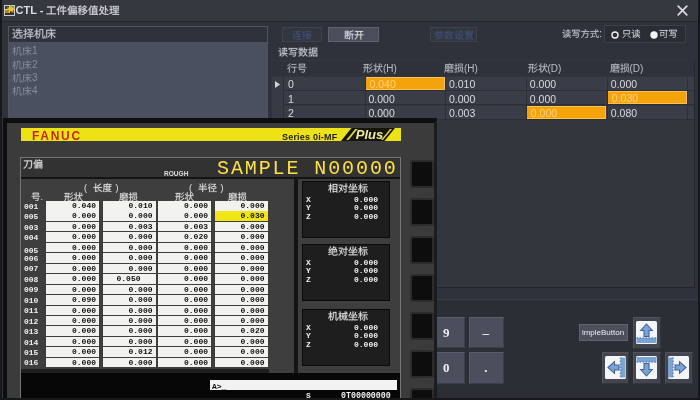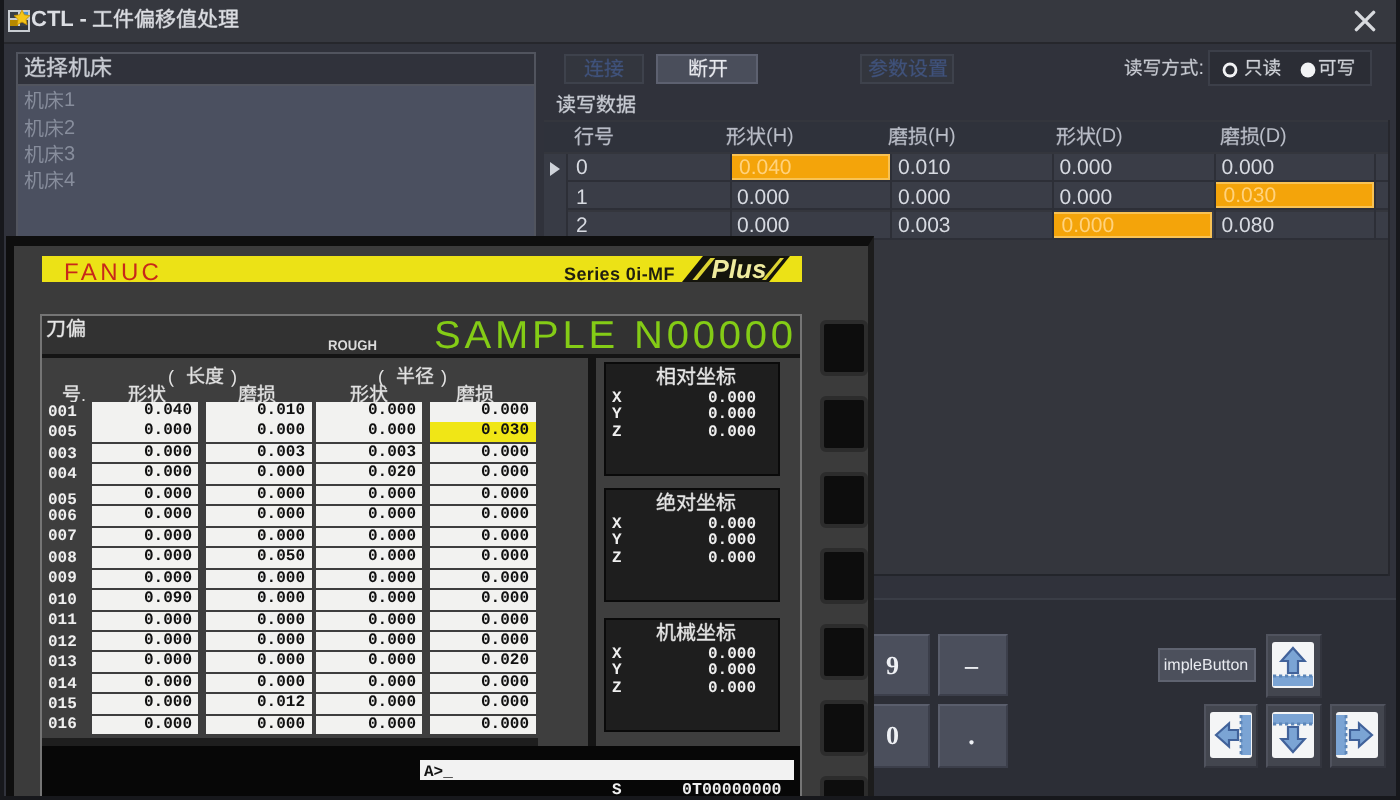--- a/index.html
+++ b/index.html
@@ -232,7 +232,7 @@
     </svg>
 <div class="abs" style="left:3px;top:118px;width:434px;height:282px;background:#3b3b3b;border-left:4px solid #0e0e0e;border-top:5px solid #0e0e0e;border-right:3px solid #1c1c1c"></div>
 <div class="abs" style="left:21px;top:128px;width:380px;height:13px;background:#ece216"></div>
-<div class="abs" style="left:32px;top:128.5px;font-size:12px;font-weight:normal;color:#c8281a;letter-spacing:1.7px">FANUC</div>
+<div class="abs" style="left:32px;top:128.5px;font-size:12px;font-weight:bold;color:#c8281a;letter-spacing:1.7px">FANUC</div>
 <div class="abs" style="left:282px;top:132px;font-size:9px;font-weight:bold;color:#201f10;letter-spacing:0.2px">Series 0i-MF</div>
 <svg class="abs" style="left:341px;top:128px" width="54" height="13" viewBox="0 0 54 13">
 <path d="M10.5 0 L54 0 L43.5 13 L0 13 Z" fill="#14140c"></path>

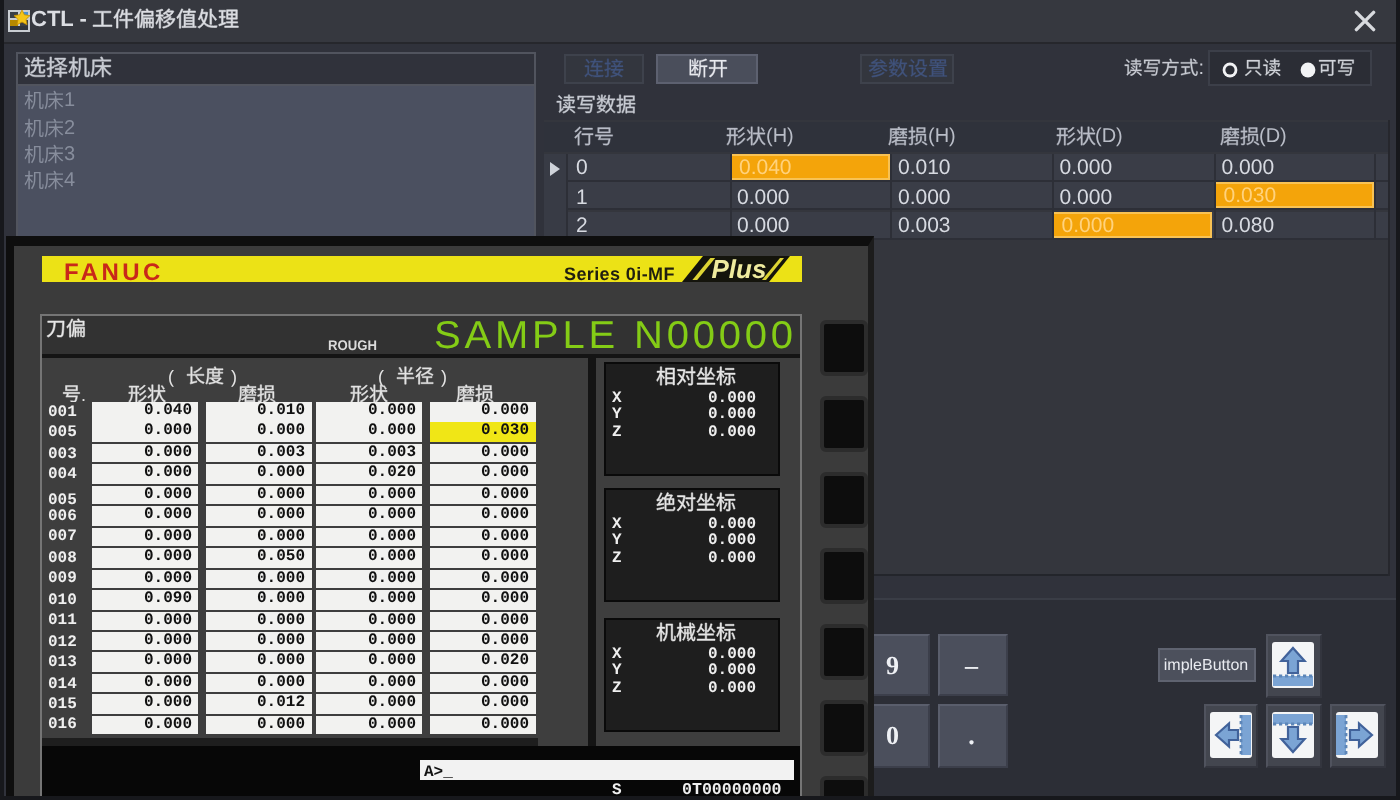--- a/index.html
+++ b/index.html
@@ -247,7 +247,7 @@
         <use href="#c504F" x="1000"></use>
       </svg></div>
 <div class="abs" style="left:163.5px;top:169.5px;font-size:7px;font-weight:bold;color:#dcdcdc;letter-spacing:0px;transform:scaleX(0.94);transform-origin:0 0">ROUGH</div>
-<div class="abs" style="left:217px;top:156.5px;font-size:20px;font-family:Liberation Sans, sans-serif;color:#84cc16;letter-spacing:1.9px;white-space:nowrap;transform:scaleY(0.97)">SAMPLE N00000</div>
+<div class="abs" style="left:217px;top:156.5px;font-size:20px;font-family:Liberation Mono, monospace;color:#fde047;letter-spacing:1.9px;white-space:nowrap;transform:scaleY(0.97)">SAMPLE N00000</div>
 <div class="abs" style="left:84px;top:183px;font-size:9px;color:#e4e4e4;white-space:nowrap;letter-spacing:1.5px">( <svg width="19" height="9.5" viewBox="0 0 2000 1000" style="vertical-align:-0.12em;" fill="#e4e4e4" stroke="#e4e4e4" stroke-width="26">
         <use href="#c957F" x="0"></use>
         <use href="#c5EA6" x="1000"></use>

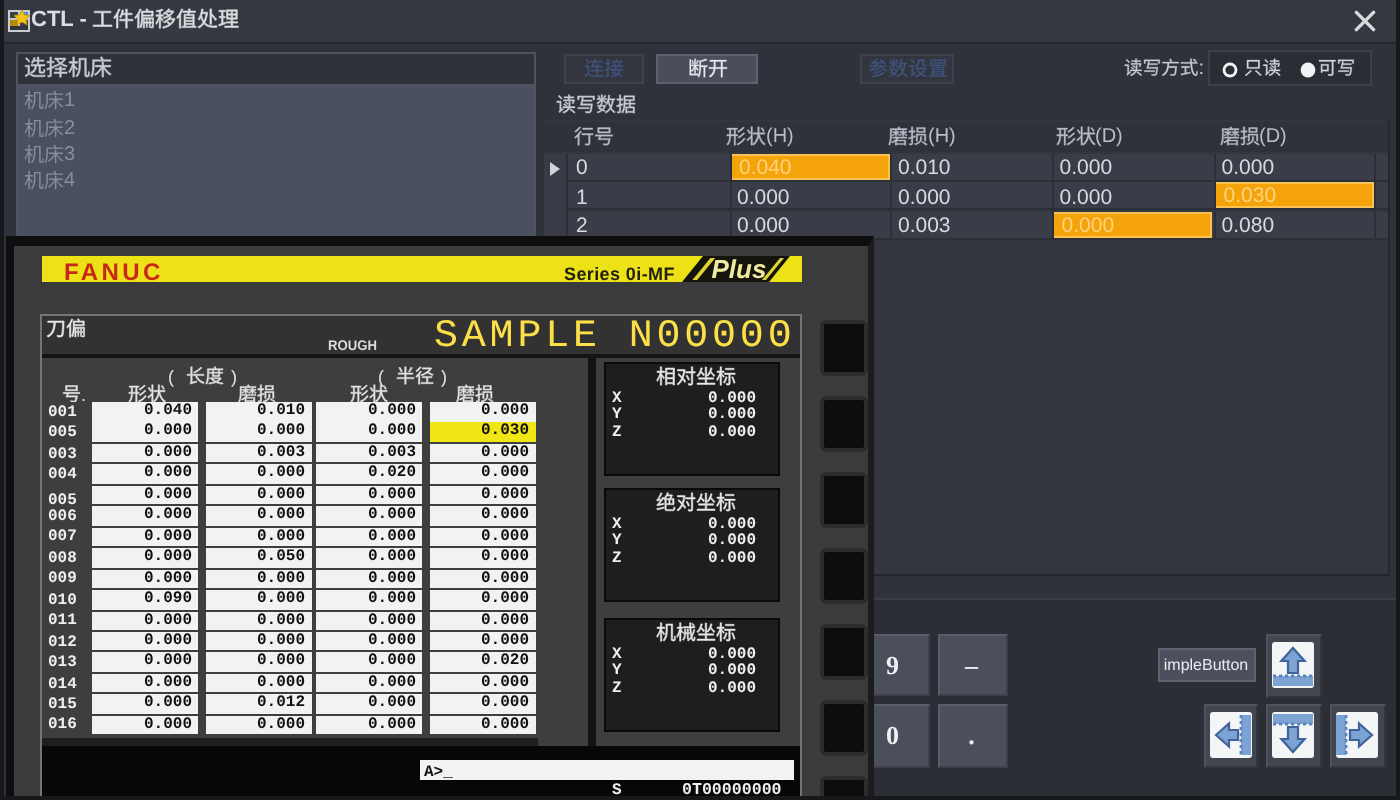--- a/index.html
+++ b/index.html
@@ -312,7 +312,7 @@
 <div class="abs mono" style="left:214.5px;top:263.7px;width:53px;height:9.5px;background:#f2f2f0;font-size:8px;color:#111;text-align:right;padding-right:3px;line-height:9.5px">0.000</div>
 <div class="abs mono" style="left:24px;top:274.85px;font-size:8px;color:#efefef">008</div>
 <div class="abs mono" style="left:46px;top:274.15px;width:53px;height:9.5px;background:#f2f2f0;font-size:8px;color:#111;text-align:right;padding-right:3px;line-height:9.5px">0.000</div>
-<div class="abs mono" style="left:102.5px;top:274.15px;width:53px;height:9.5px;background:#f2f2f0;font-size:8px;color:#111;text-align:right;padding-right:3px;line-height:9.5px">0.050</div>
+<div class="abs mono" style="left:102.5px;top:274.15px;width:53px;height:9.5px;background:#f2f2f0;font-size:8px;color:#111;text-align:right;padding-right:15px;line-height:9.5px">0.050</div>
 <div class="abs mono" style="left:158px;top:274.15px;width:53px;height:9.5px;background:#f2f2f0;font-size:8px;color:#111;text-align:right;padding-right:3px;line-height:9.5px">0.000</div>
 <div class="abs mono" style="left:214.5px;top:274.15px;width:53px;height:9.5px;background:#f2f2f0;font-size:8px;color:#111;text-align:right;padding-right:3px;line-height:9.5px">0.000</div>
 <div class="abs mono" style="left:24px;top:285.3px;font-size:8px;color:#efefef">009</div>

